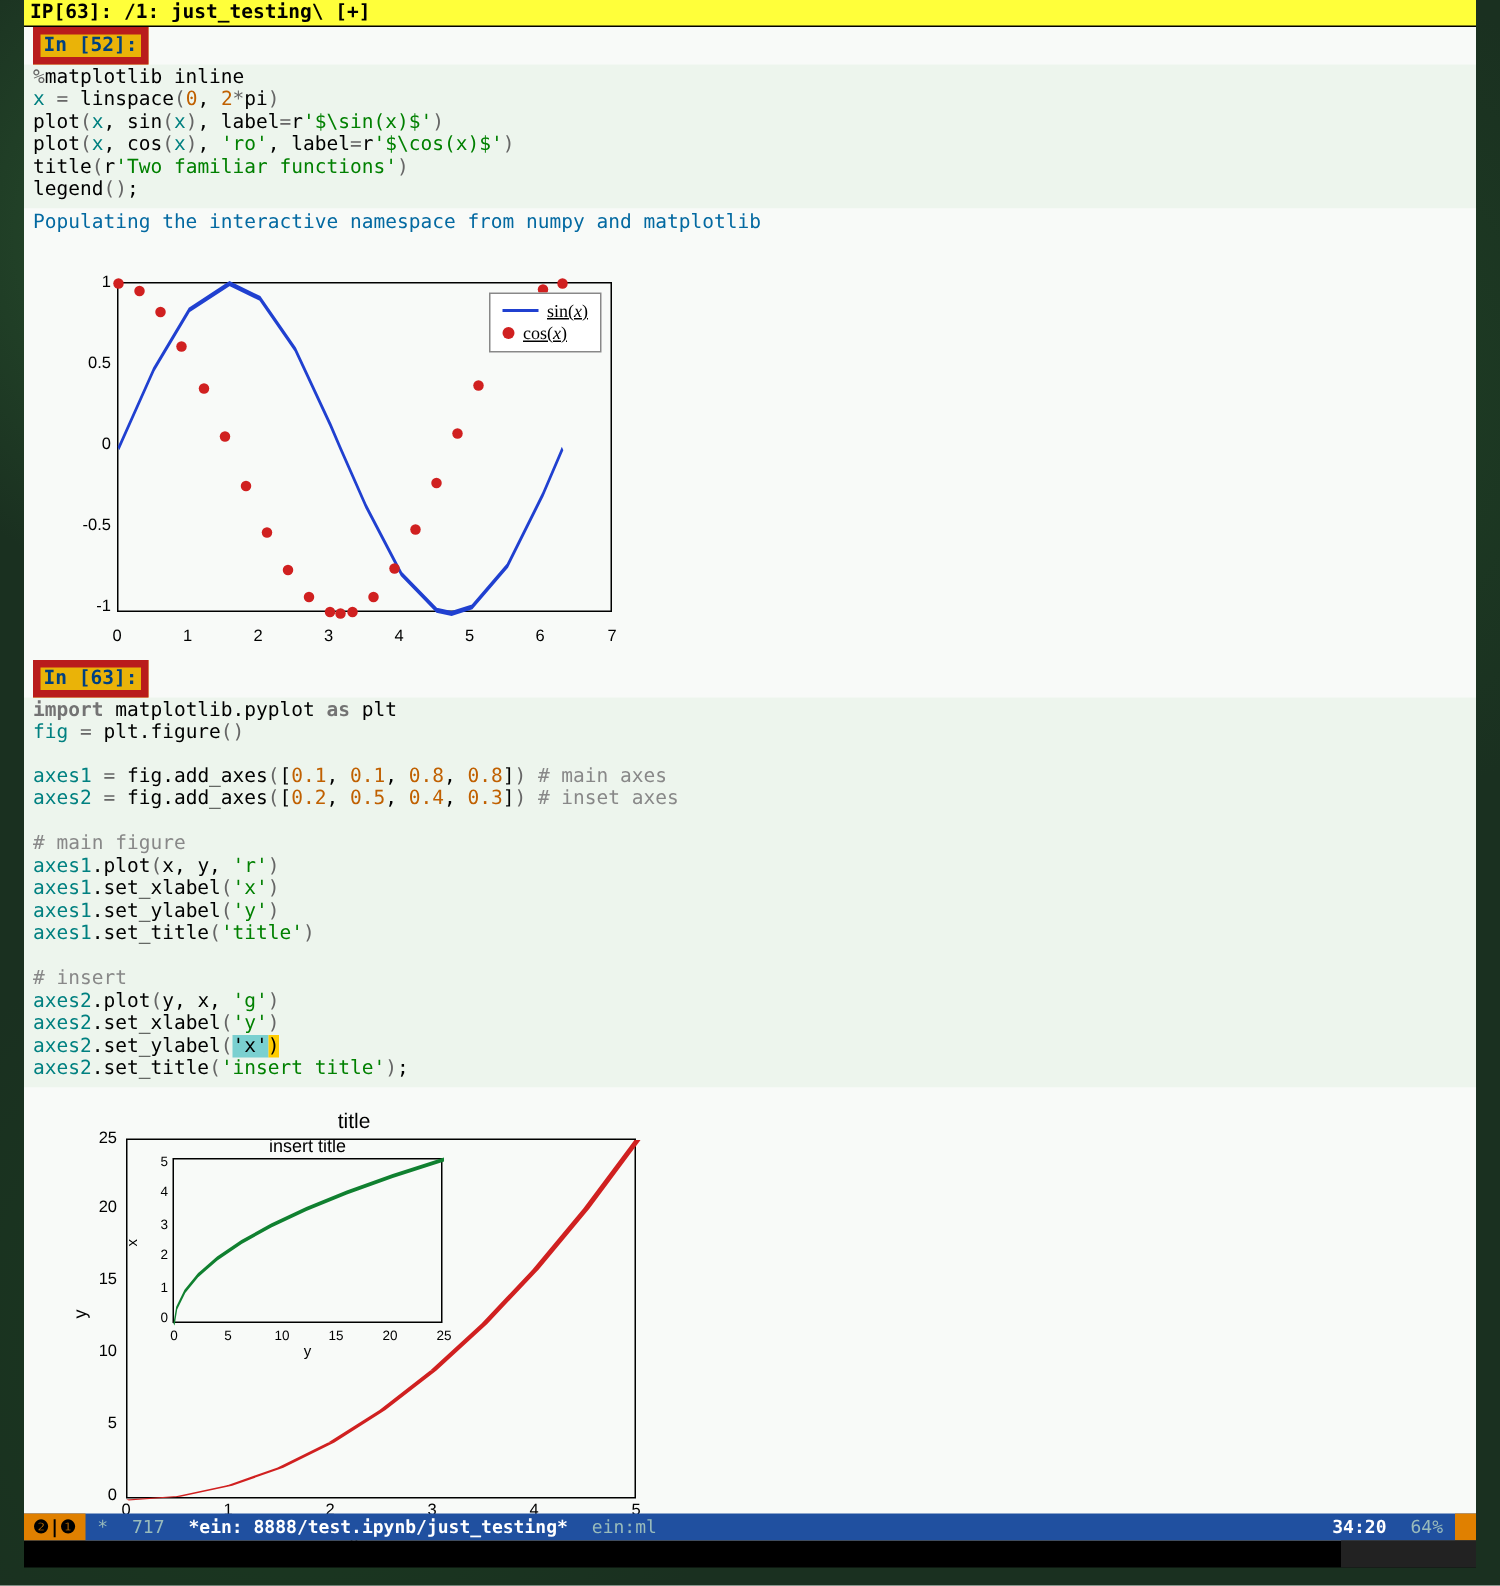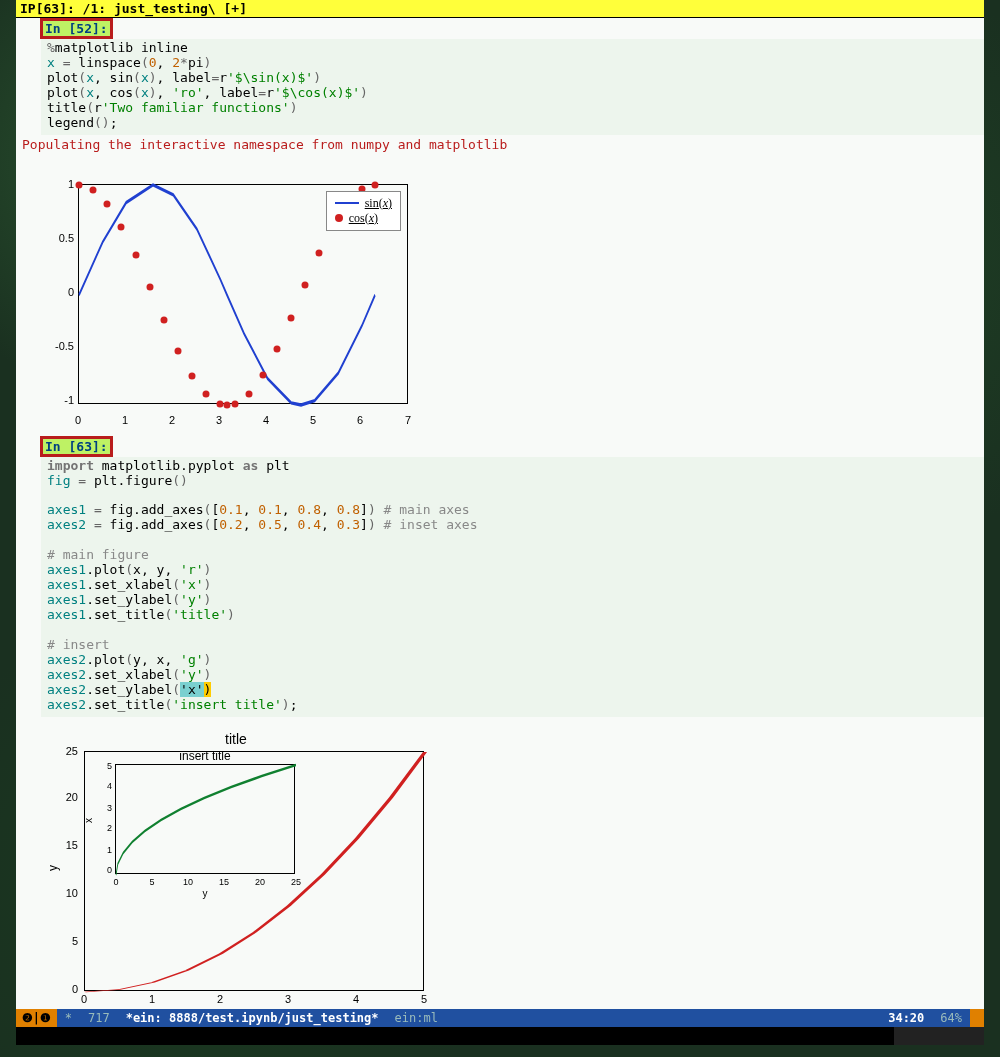--- a/index.html
+++ b/index.html
@@ -42,12 +42,12 @@
   }
   .cell-prompt {
     display: inline-block;
-    background: #bef264;
+    background: #eab308;
     color: #004080;
     font-weight: bold;
     padding: 0 2px;
-    margin-left: 24px;
-    border: 3px solid #b91c1c;
+    margin-left: 6px;
+    border: 5px solid #b91c1c;
   }
   .cell-code {
     background: #edf5ed;

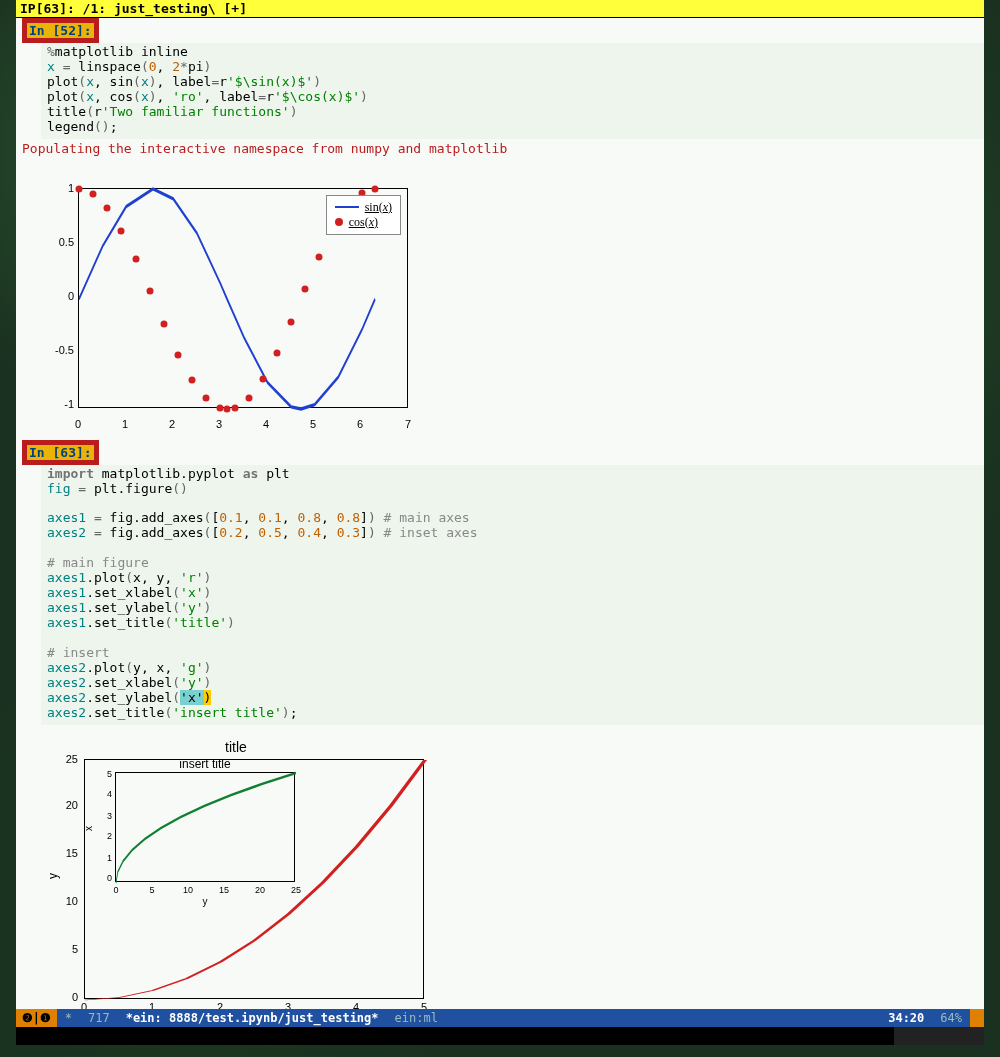--- a/index.html
+++ b/index.html
@@ -55,7 +55,6 @@
     white-space: pre;
     line-height: 1.15;
     color: #000;
-    margin-left: 25px;
   }
   .cell-output-text {
     background: #f8faf8;

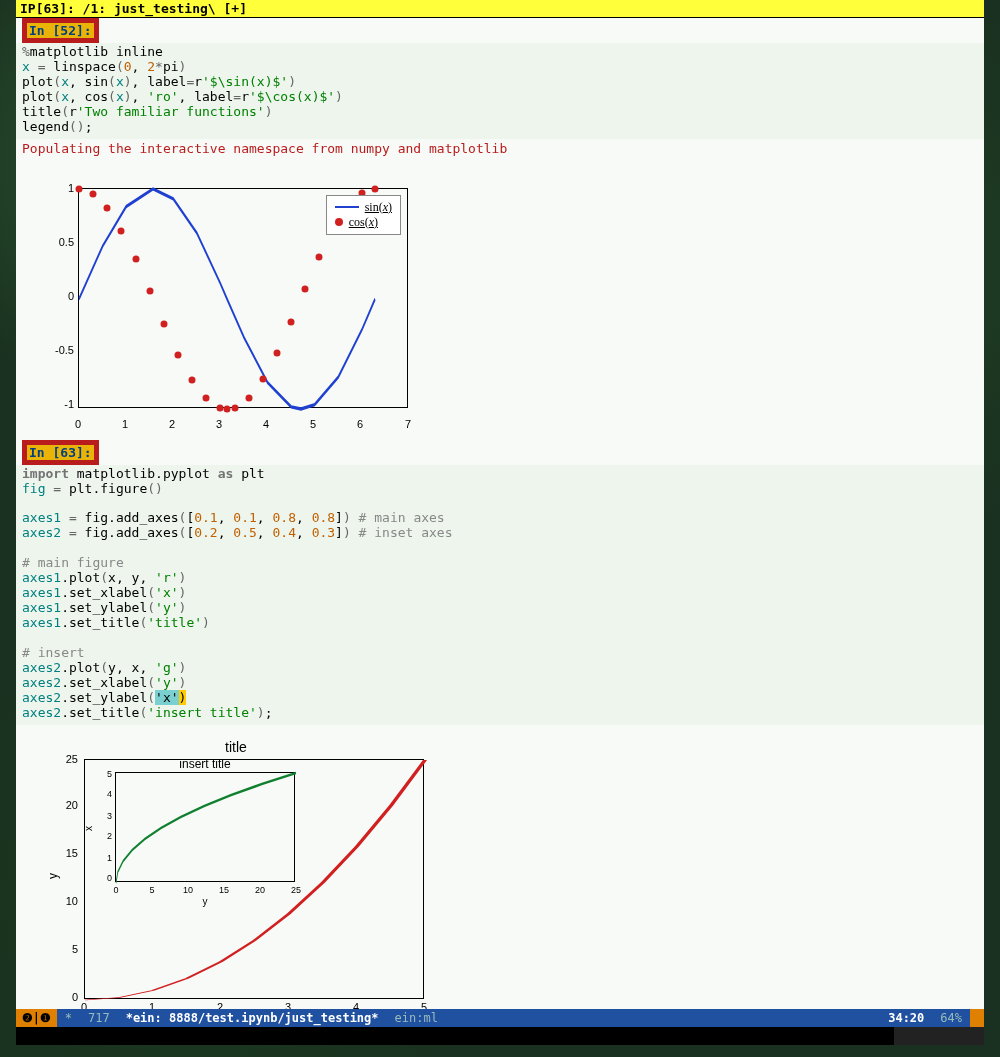--- a/index.html
+++ b/index.html
@@ -60,7 +60,7 @@
     background: #f8faf8;
     padding: 2px 6px;
     white-space: pre;
-    color: #b91c1c;
+    color: #0369a1;
   }
   .plot-area {
     background: #f8faf8;

